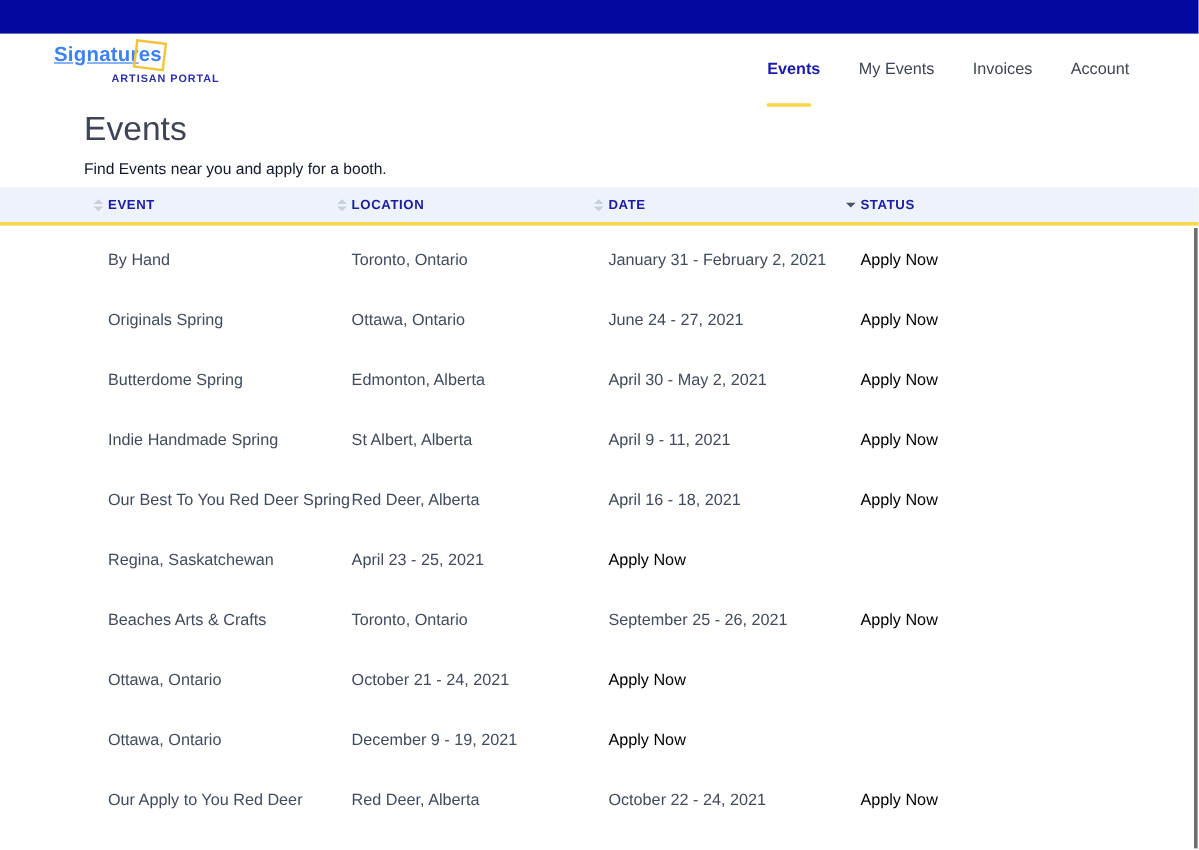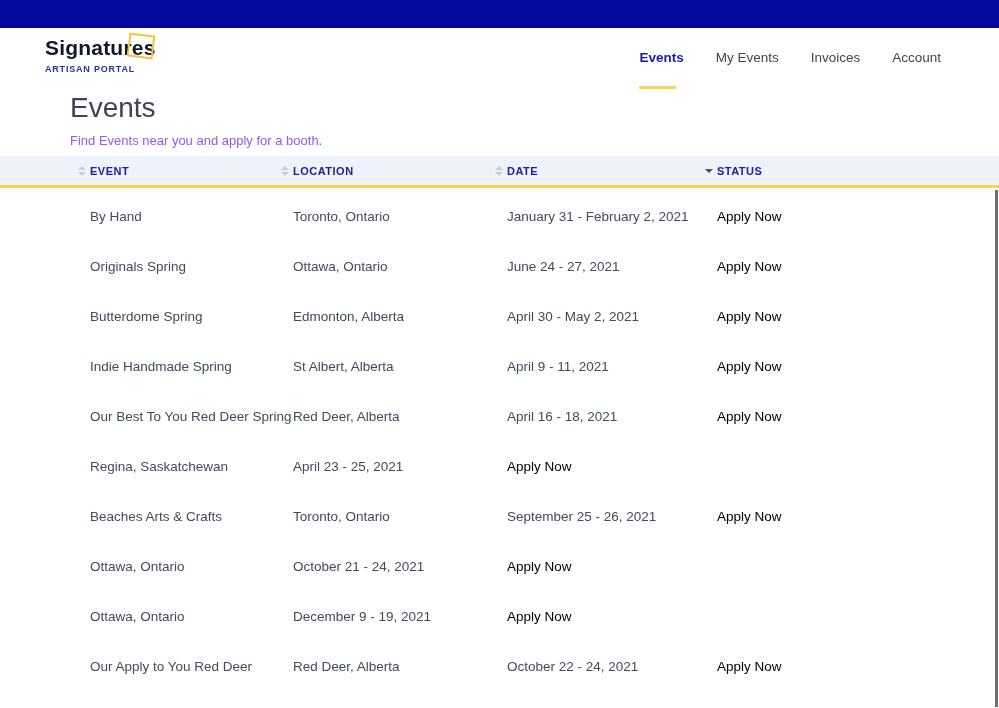--- a/index.html
+++ b/index.html
@@ -20,8 +20,8 @@
   
   .brand { position:absolute; left:45px; top:36px; }
   .brand-name {
-    font-size:21px; font-weight:700; color:#0f172a;
-    letter-spacing:0.2px; position:relative; display:inline-block;
+    font-size:17px; font-weight:700; color:#3b82f6;
+    letter-spacing:0.2px; position:relative; display:inline-block;text-decoration:underline;
   }
   .brand-boxed { position:relative; display:inline-block; }
   .brand-boxed .box-outline {

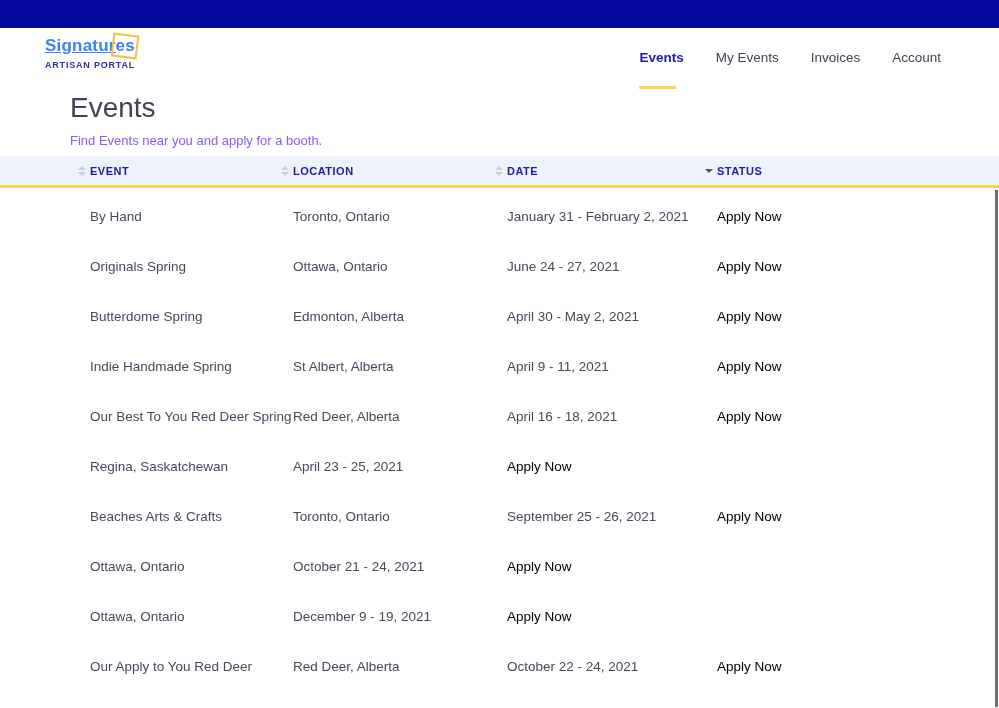--- a/index.html
+++ b/index.html
@@ -32,6 +32,7 @@
   .brand-sub {
     margin-top:4px; font-size:9px; font-weight:700; color:#2B2FA8;
     letter-spacing:0.8px;
+    margin-left:48px;
   }
 
   

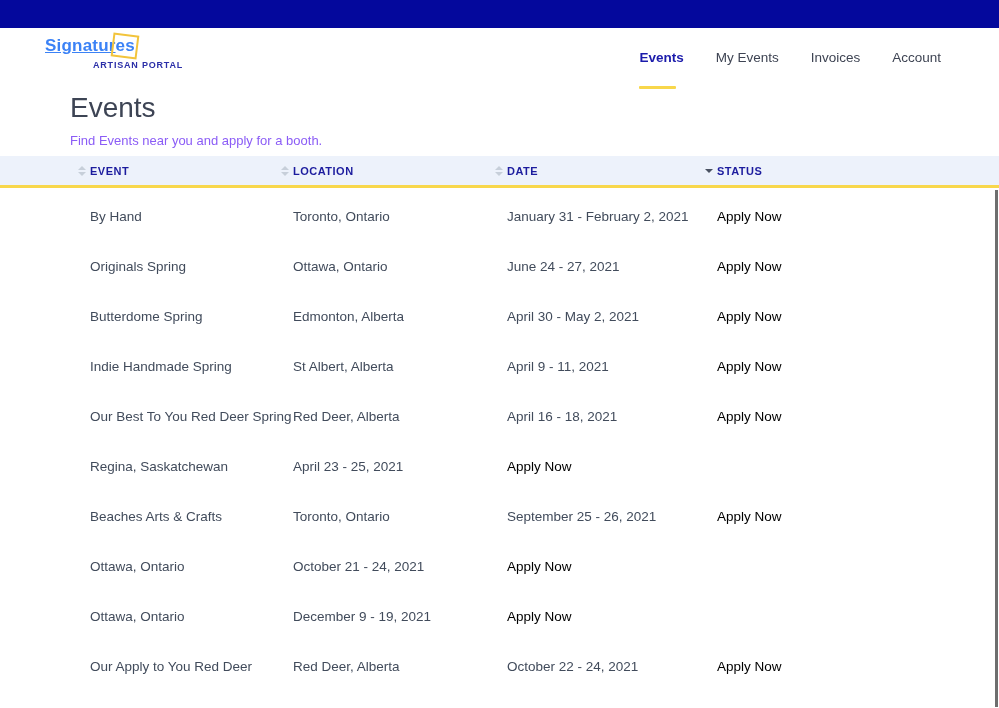--- a/index.html
+++ b/index.html
@@ -50,7 +50,7 @@
   
   .page-head { position:absolute; left:70px; top:92px; }
   .page-title { font-size:28px; font-weight:400; color:#3D4454; }
-  .page-subtitle { margin-top:9px; font-size:13px; color:#8b5cf6; }
+  .page-subtitle { margin-top:9px; font-size:13px; color:#0f172a; }
 
   
   .events-table { position:absolute; top:156px; left:0; right:0; }

